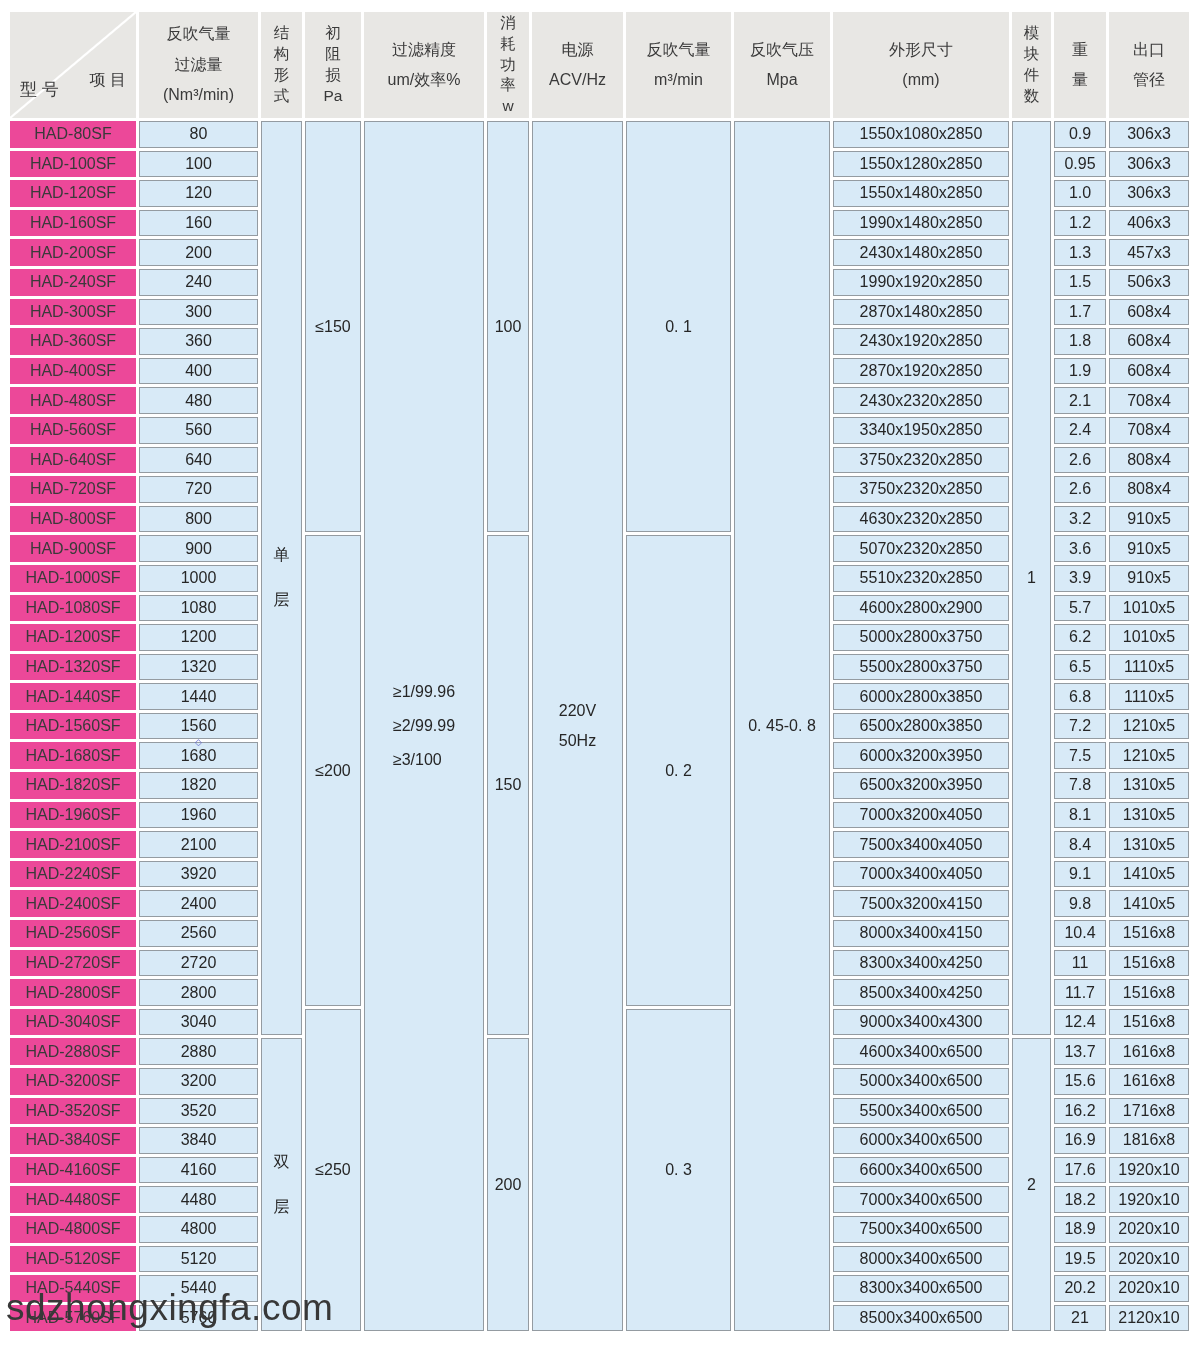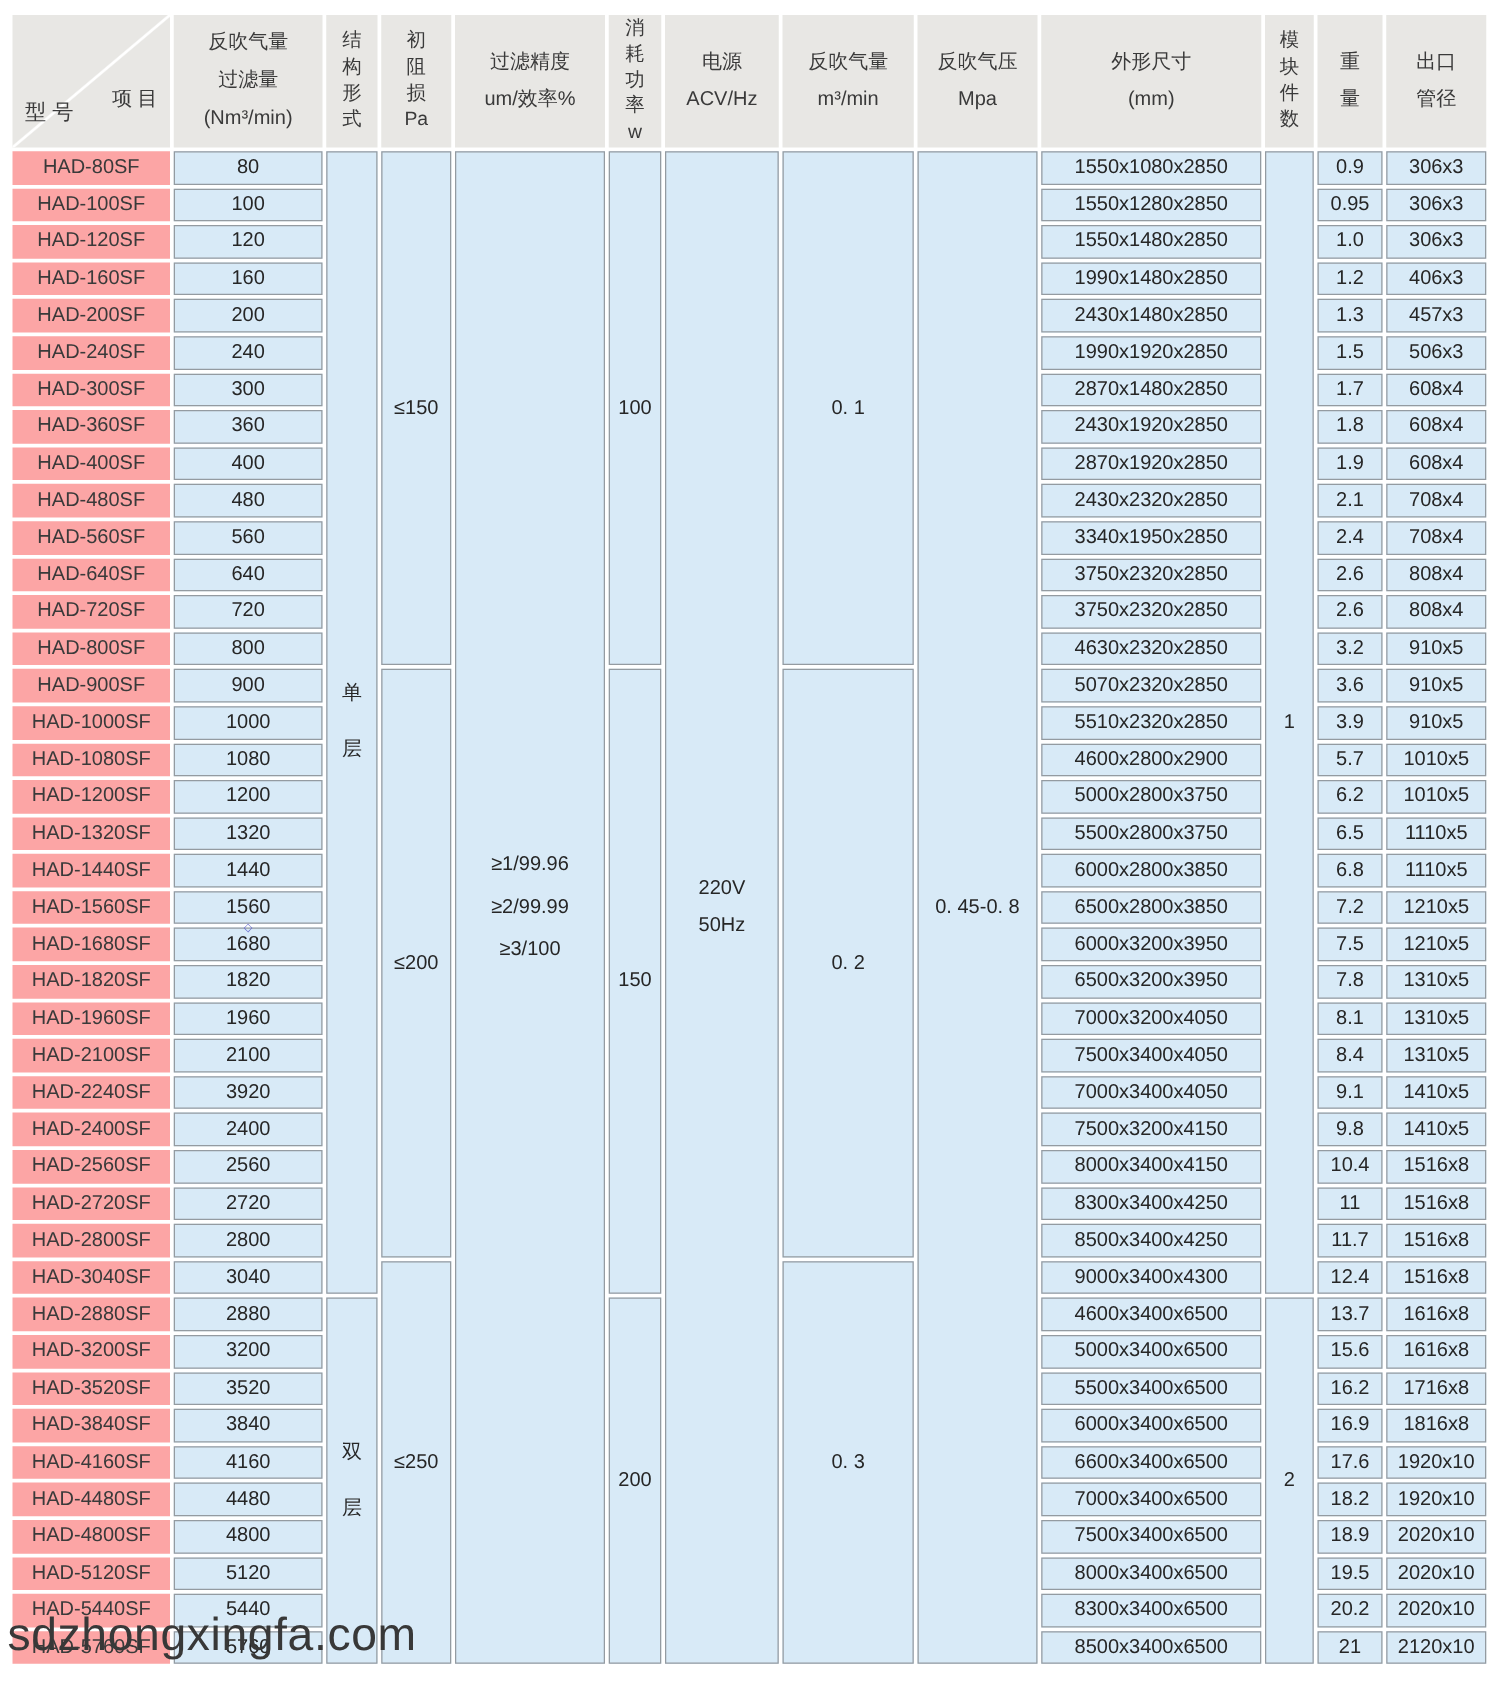--- a/index.html
+++ b/index.html
@@ -51,7 +51,7 @@
     white-space:pre-line;
   }
   td.model-cell {
-    background:#fca5a5;
+    background:#ec4899;
     color:#3a3a3a;
     margin-left:13px;
   }

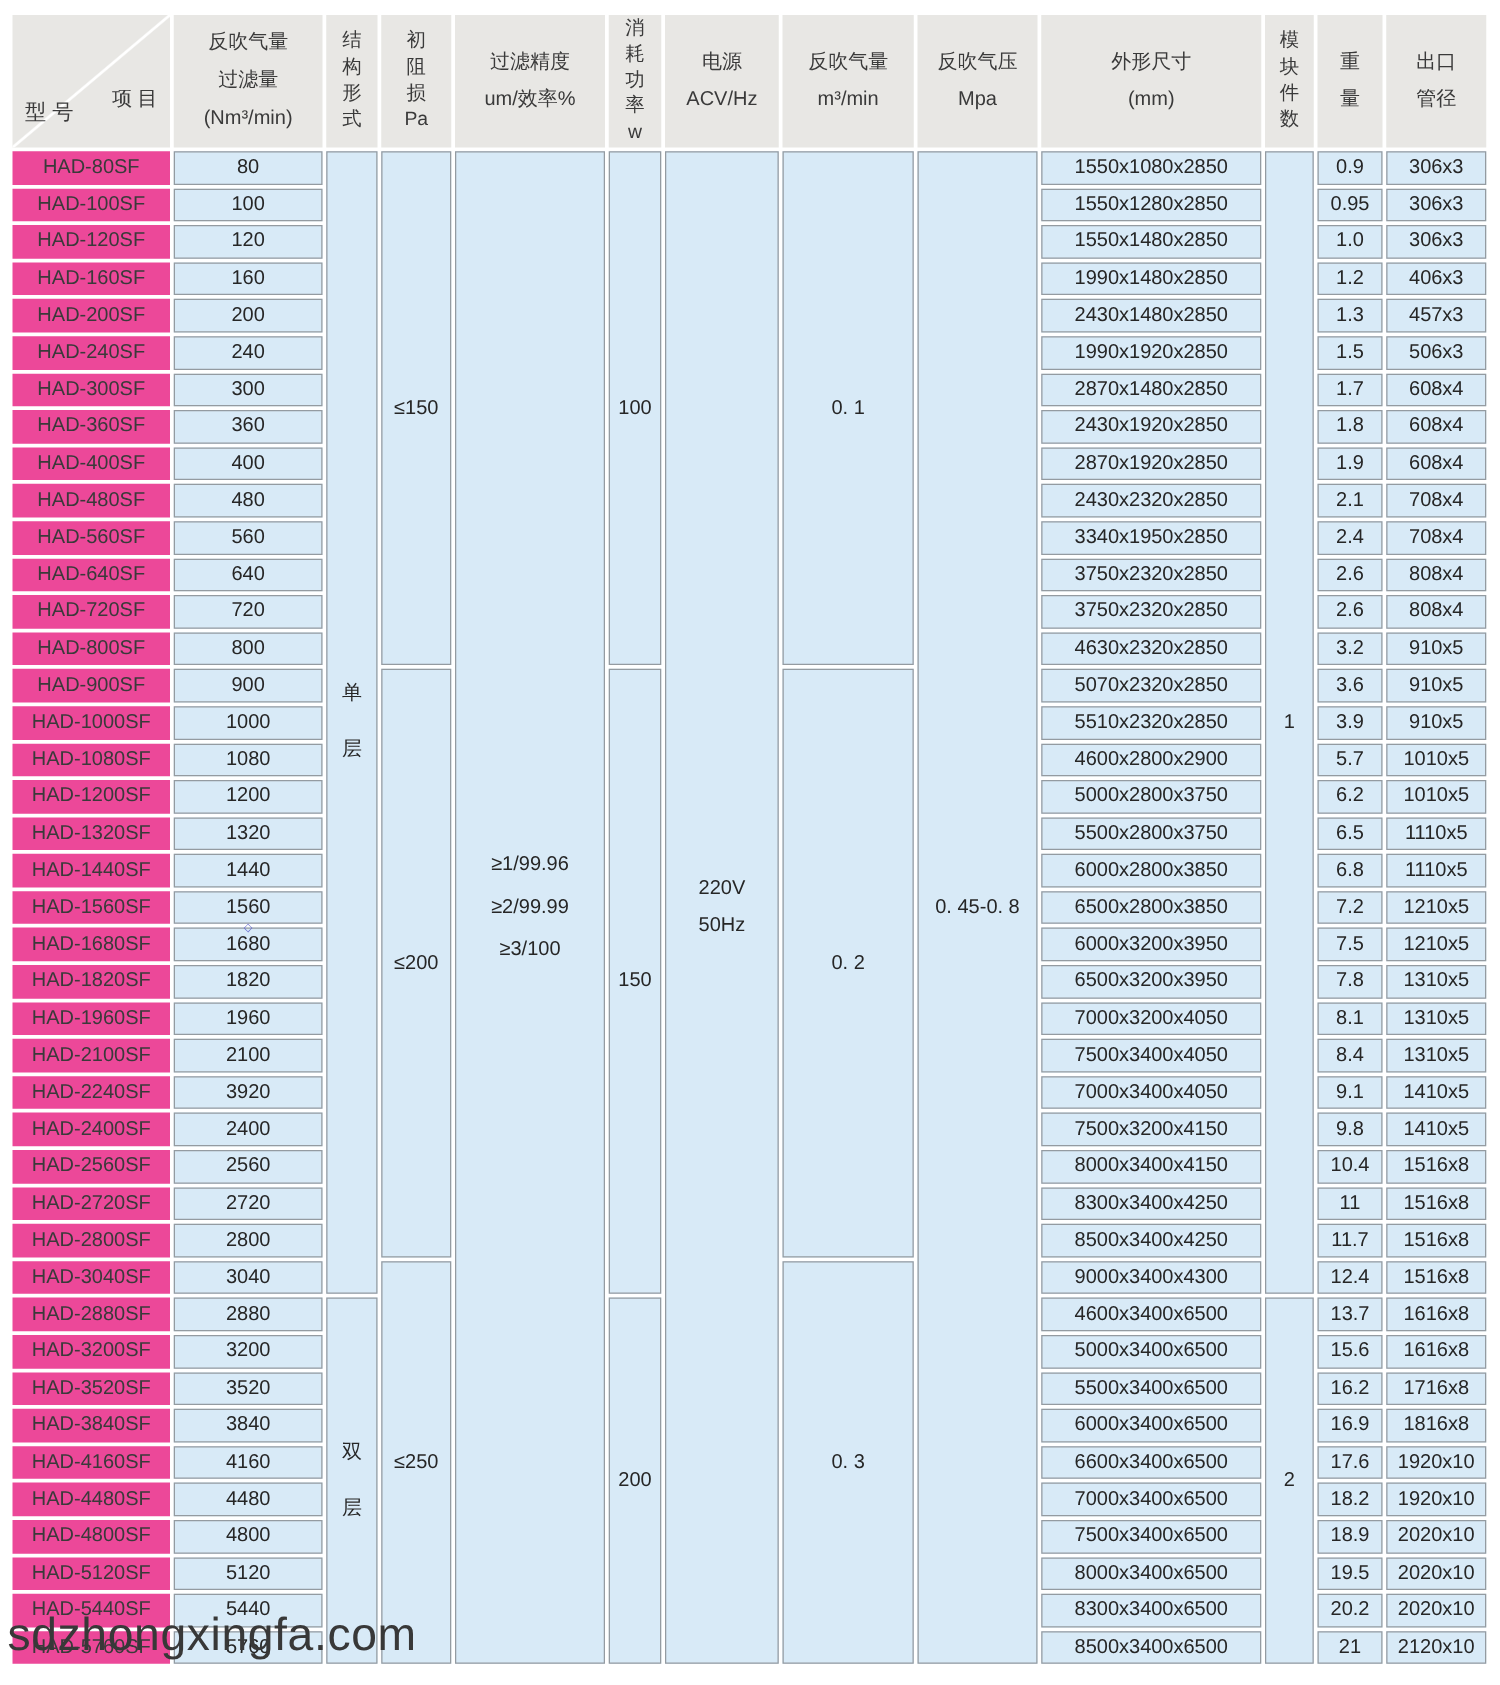--- a/index.html
+++ b/index.html
@@ -61,7 +61,7 @@
     color:#262626;
   }
   td.v-wide { line-height:2.8; }
-  .blk { display:inline-block; text-align:center; white-space:pre-line; }
+  .blk { display:inline-block; text-align:left; white-space:pre-line; }
   .blk-precision { line-height:2.15; }
   .blk-supply { line-height:1.9; }
   td.u-art { position:relative; }

